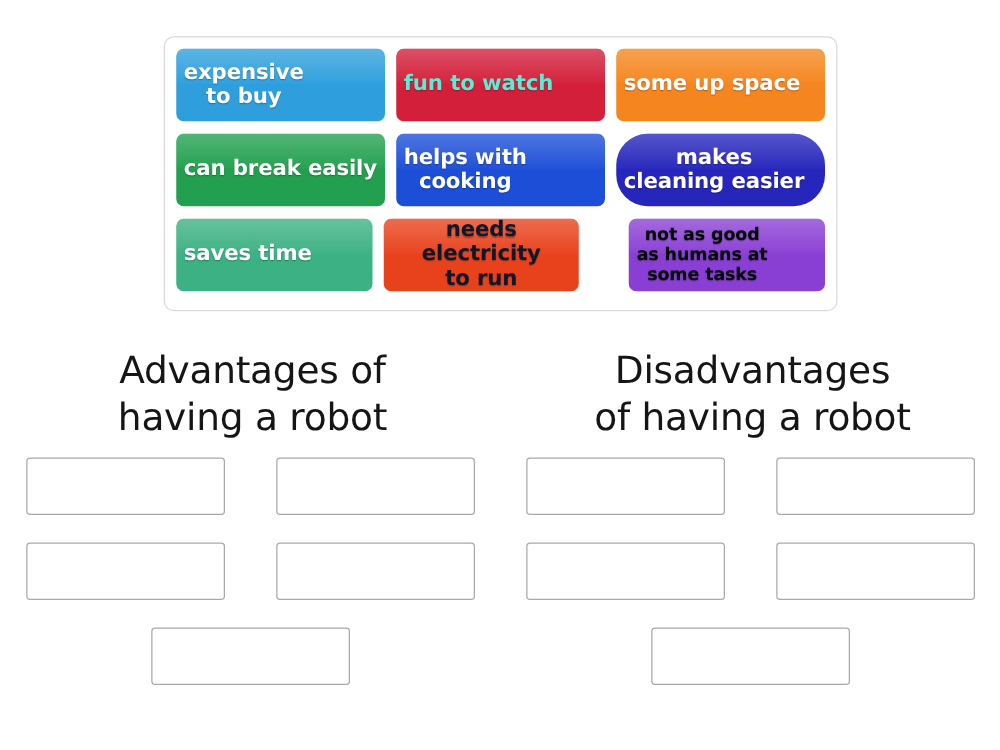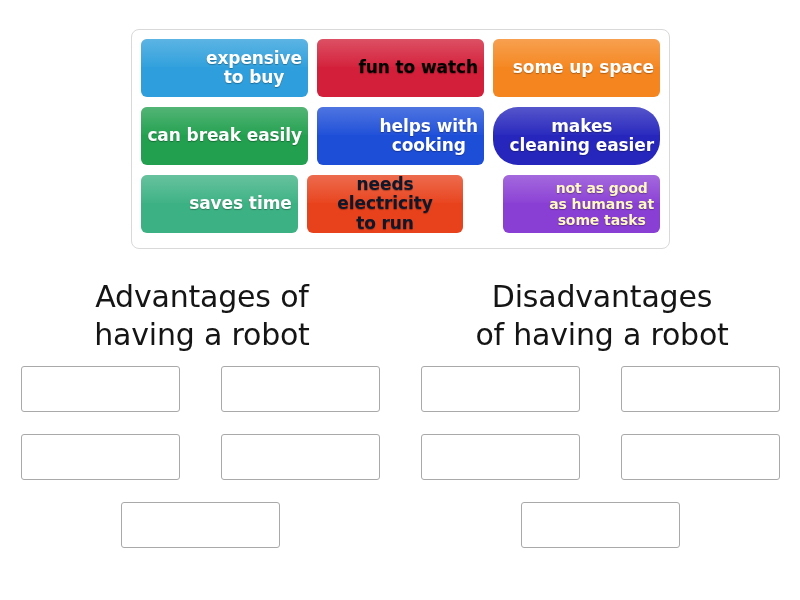--- a/index.html
+++ b/index.html
@@ -46,7 +46,7 @@
     border-radius: 6px;
     display: flex;
     align-items: center;
-    justify-content: flex-end;
+    justify-content: flex-start;
     text-align: center;
     color: #ffffff;
     font-weight: bold;

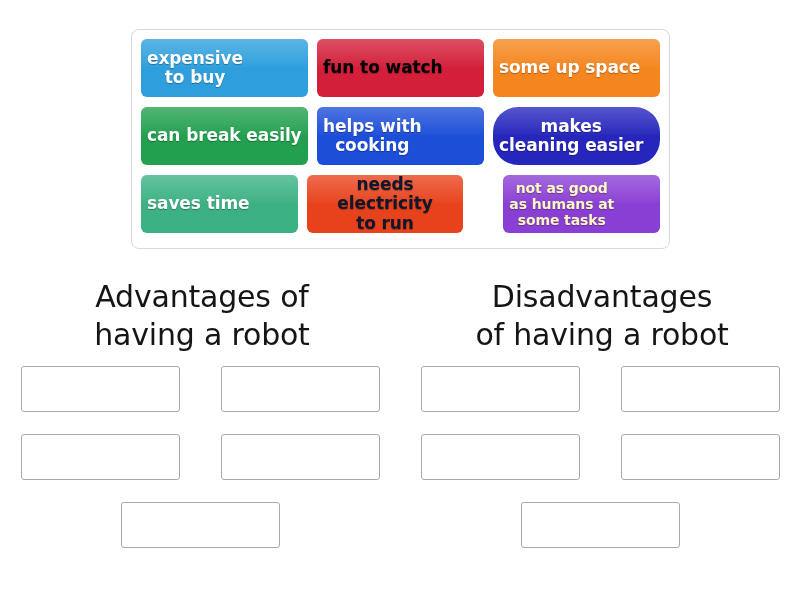--- a/index.html
+++ b/index.html
@@ -145,7 +145,7 @@
         <span class="tile-text" style="white-space: pre-line;">expensive
 to buy</span>
       </div>
-      <div class="tile" style="background: rgb(211, 31, 57); color: #000000;">
+      <div class="tile" style="background: rgb(211, 31, 57); color: #5eead4;">
         <span class="tile-text" style="white-space: pre-line;">fun to watch</span>
       </div>
       <div class="tile" style="background: rgb(245, 134, 31); color: rgb(255, 255, 255);">

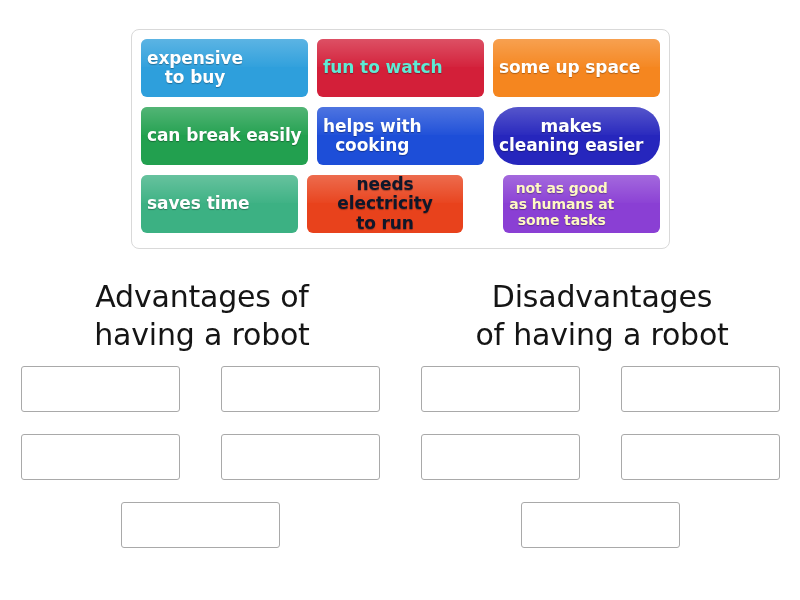--- a/index.html
+++ b/index.html
@@ -175,7 +175,7 @@
         <span class="tile-text" style="white-space: pre-line;">needs electricity
 to run</span>
       </div>
-      <div class="tile small" style="background: rgb(138, 63, 212); color: #fef9c3; margin-left: 31px;">
+      <div class="tile small" style="background: rgb(138, 63, 212); color: #000000; margin-left: 31px;">
         <span class="tile-text" style="white-space: pre-line;">not as good
 as humans at
 some tasks</span>

